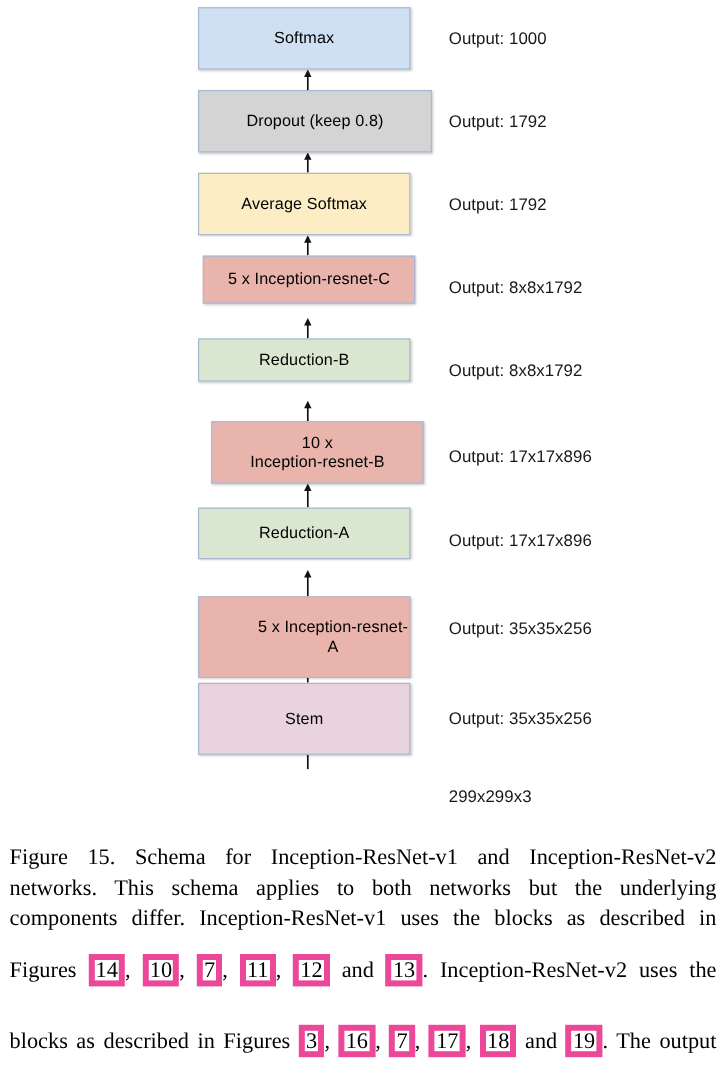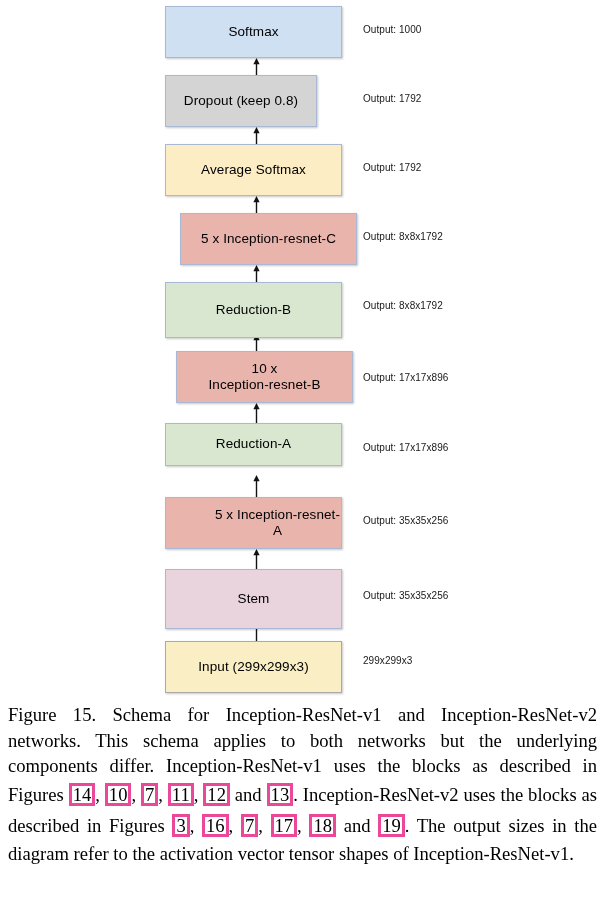--- a/index.html
+++ b/index.html
@@ -45,8 +45,8 @@
 
   .out-label {
     position: absolute;
-    left: 363px;
-    font-size: 10px;
+    left: 374px;
+    font-size: 14px;
     color: #181818;
     white-space: nowrap;
     letter-spacing: 0.05px;

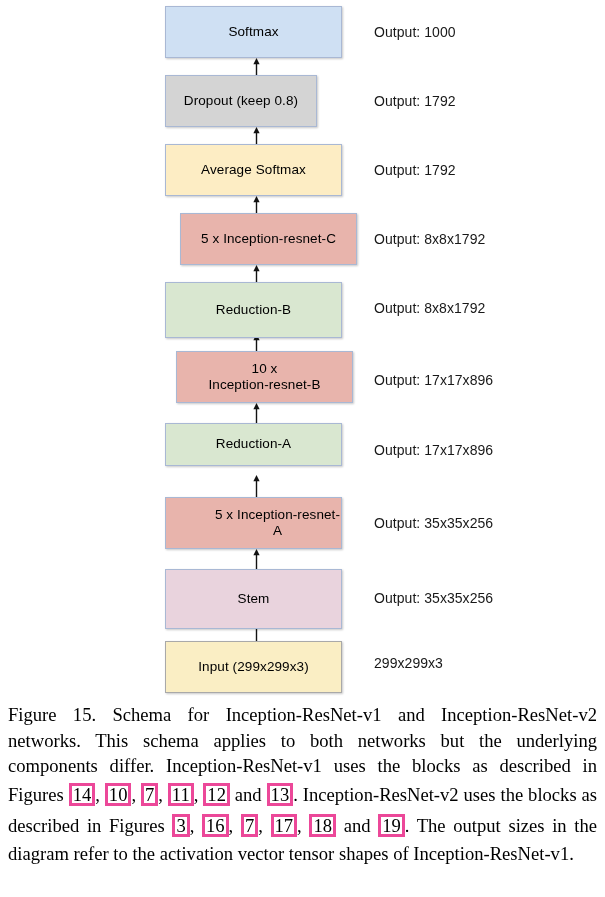--- a/index.html
+++ b/index.html
@@ -125,7 +125,7 @@
       <span class="node-label">Softmax</span>
     </div>
     <div class="out-label" style="top: 24px;">Output: 1000</div>
-    <div class="node" style="top: 75px; left: 165px; width: 152px; height: 52px; background: rgb(212, 212, 212); border-color: rgb(169, 184, 212);">
+    <div class="node" style="top: 75px; left: 165px; width: 195px; height: 52px; background: rgb(212, 212, 212); border-color: rgb(169, 184, 212);">
       <span class="node-label">Dropout (keep 0.8)</span>
     </div>
     <div class="out-label" style="top: 93px;">Output: 1792</div>

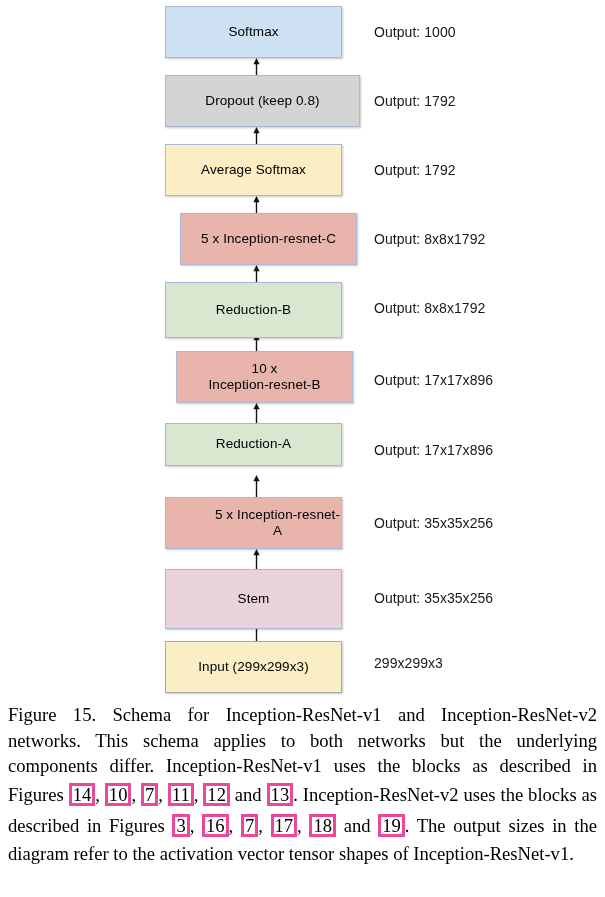--- a/index.html
+++ b/index.html
@@ -133,7 +133,7 @@
       <span class="node-label">Average Softmax</span>
     </div>
     <div class="out-label" style="top: 162px;">Output: 1792</div>
-    <div class="node" style="top: 213px; left: 180px; width: 177px; height: 52px; background: rgb(232, 180, 172); border-color: rgb(169, 184, 212);">
+    <div class="node" style="top: 213px; left: 169px; width: 177px; height: 40px; background: rgb(232, 180, 172); border-color: rgb(169, 184, 212);">
       <span class="node-label">5 x Inception-resnet-C</span>
     </div>
     <div class="out-label" style="top: 231px;">Output: 8x8x1792</div>

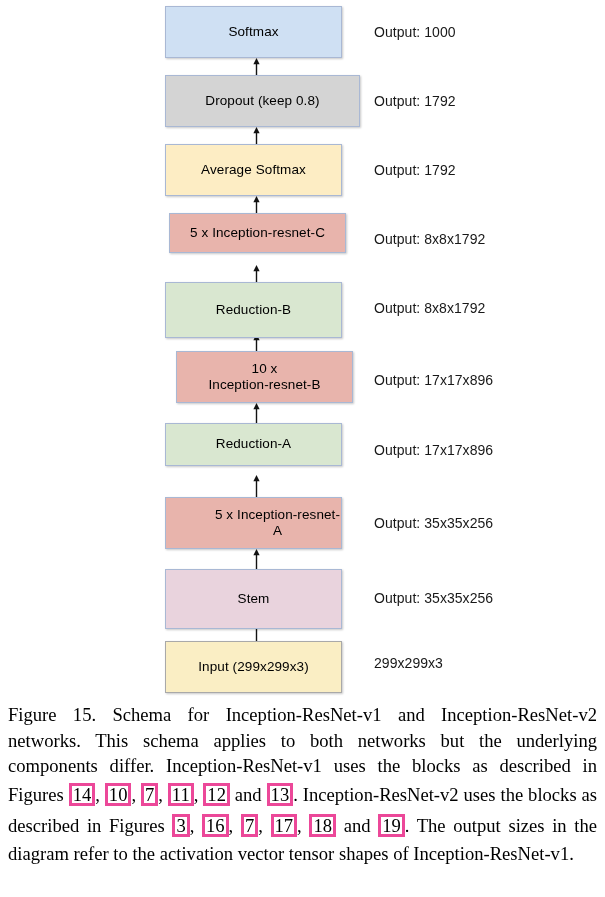--- a/index.html
+++ b/index.html
@@ -137,7 +137,7 @@
       <span class="node-label">5 x Inception-resnet-C</span>
     </div>
     <div class="out-label" style="top: 231px;">Output: 8x8x1792</div>
-    <div class="node" style="top: 282px; left: 165px; width: 177px; height: 56px; background: rgb(217, 231, 208); border-color: rgb(169, 184, 212);">
+    <div class="node" style="top: 282px; left: 165px; width: 177px; height: 36px; background: rgb(217, 231, 208); border-color: rgb(169, 184, 212);">
       <span class="node-label">Reduction-B</span>
     </div>
     <div class="out-label" style="top: 300px;">Output: 8x8x1792</div>

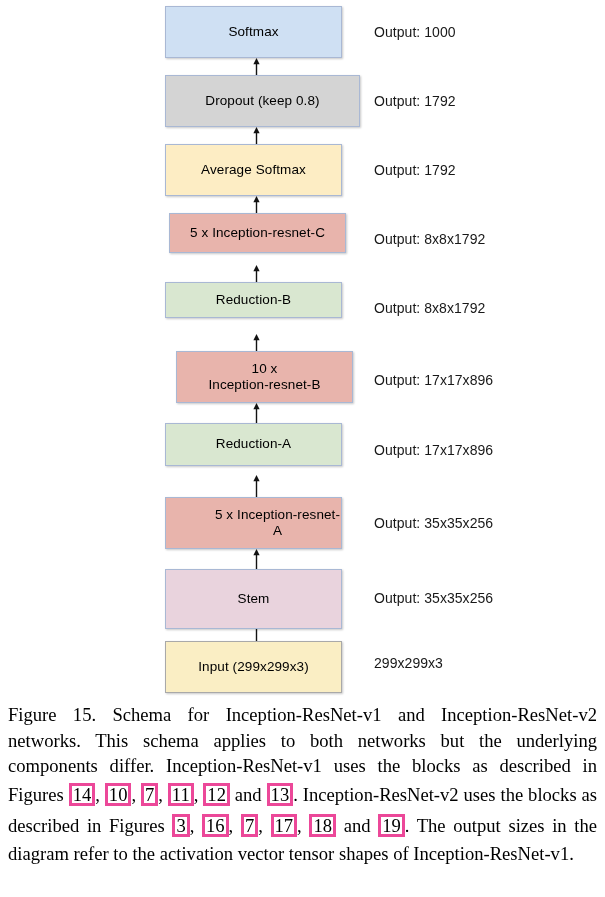--- a/index.html
+++ b/index.html
@@ -150,7 +150,7 @@
       <span class="node-label">Reduction-A</span>
     </div>
     <div class="out-label" style="top: 442px;">Output: 17x17x896</div>
-    <div class="node" style="top: 497px; left: 165px; width: 177px; height: 52px; background: rgb(232, 180, 172); border-color: rgb(169, 184, 212); padding-left: 48px;">
+    <div class="node" style="top: 497px; left: 165px; width: 177px; height: 68px; background: rgb(232, 180, 172); border-color: rgb(169, 184, 212); padding-left: 48px;">
       <span class="node-label">5 x Inception-resnet-A</span>
     </div>
     <div class="out-label" style="top: 515px;">Output: 35x35x256</div>

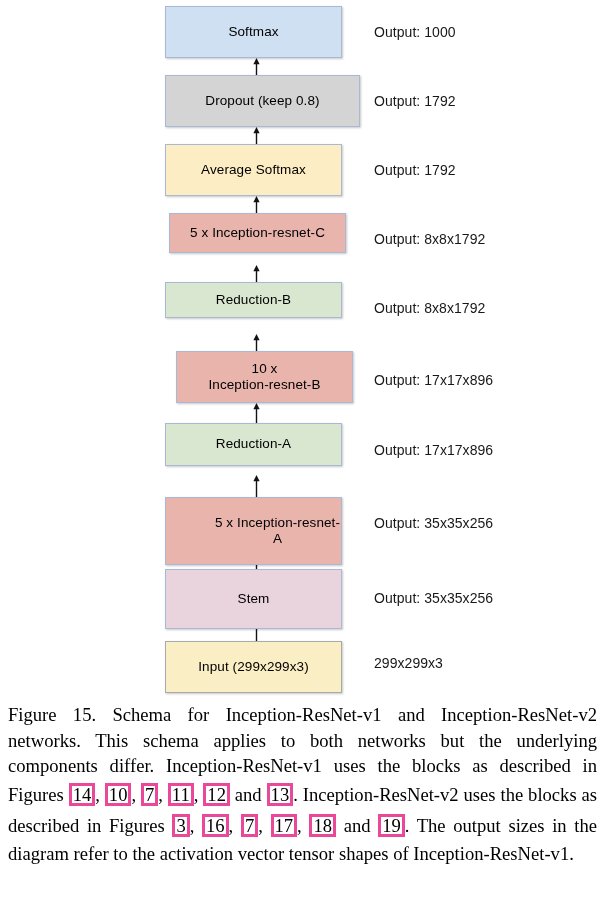--- a/index.html
+++ b/index.html
@@ -158,9 +158,6 @@
       <span class="node-label">Stem</span>
     </div>
     <div class="out-label" style="top: 590px;">Output: 35x35x256</div>
-    <div class="node" style="top: 641px; left: 165px; width: 177px; height: 52px; background: rgb(250, 238, 196); border-color: rgb(169, 169, 169);">
-      <span class="node-label">Input (299x299x3)</span>
-    </div>
     <div class="out-label" style="top: 655px;">299x299x3</div>
   </div>
 

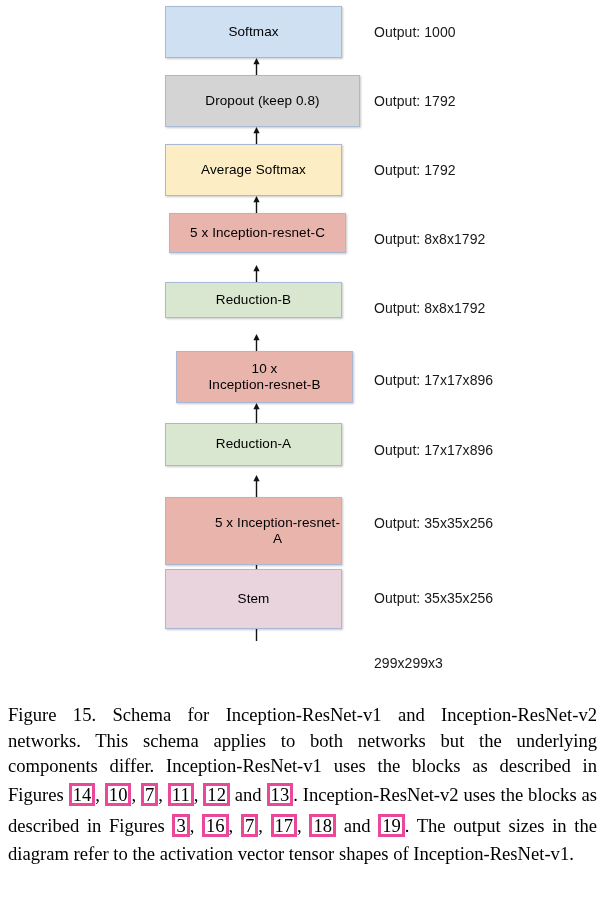--- a/index.html
+++ b/index.html
@@ -72,9 +72,9 @@
     text-justify: inter-word;
   }
   #caption .cite {
-    border: 3px solid #ec4899;
+    border: 5px solid #ec4899;
     padding: 0 1px;
-    margin: 4px 0px;
+    margin: 16px 0px;
     color: #000000;
     display: inline-block;
     line-height: 17px;

